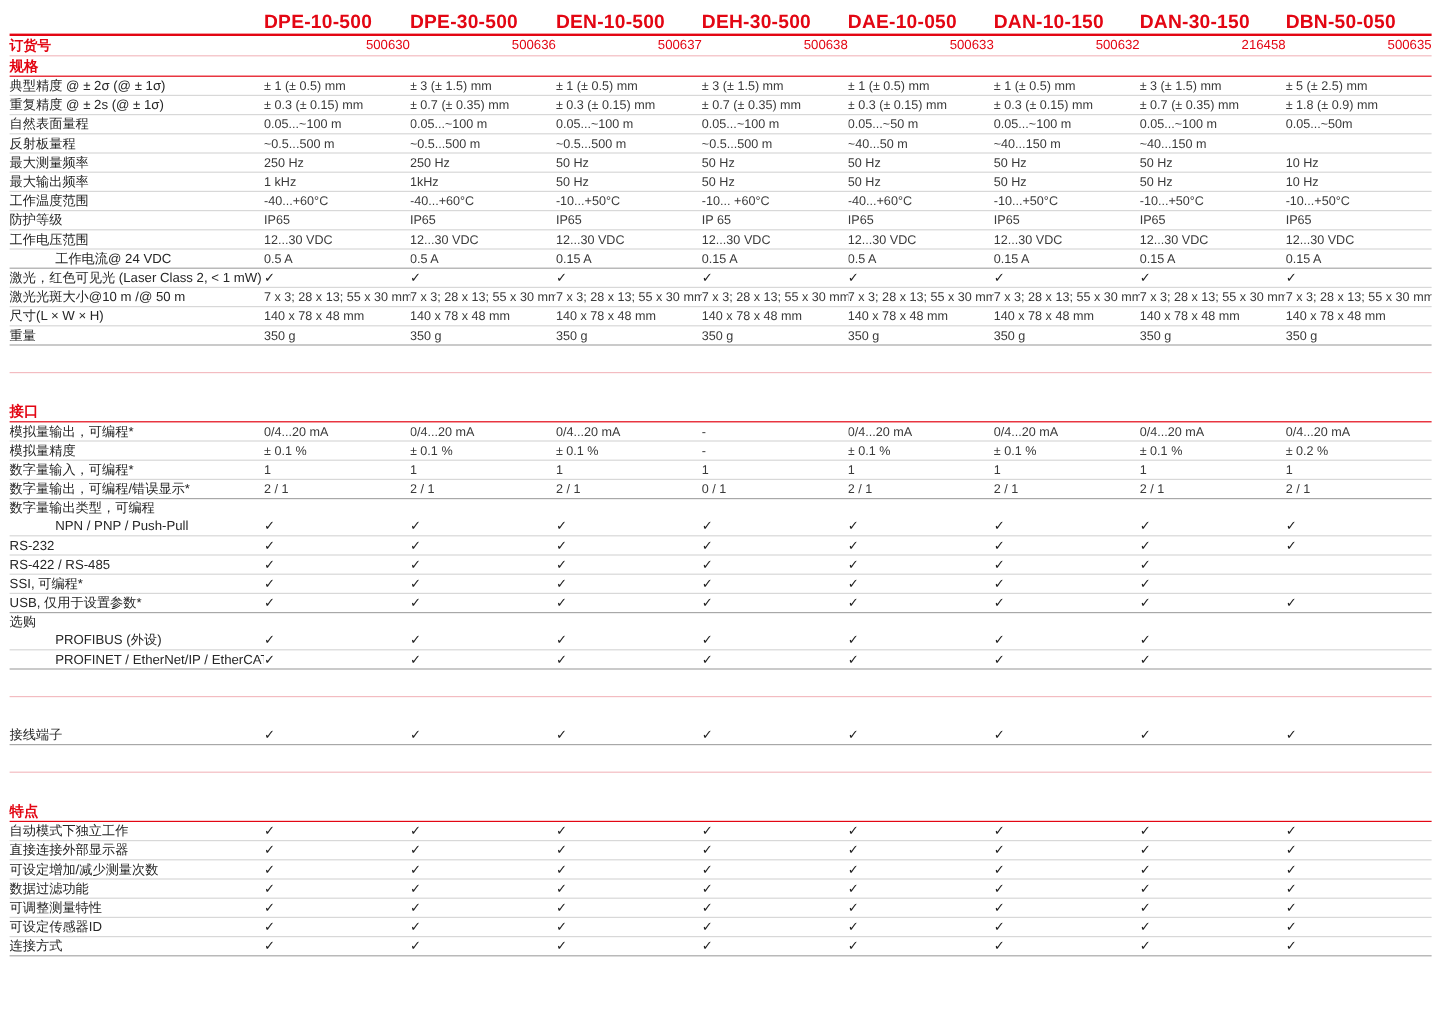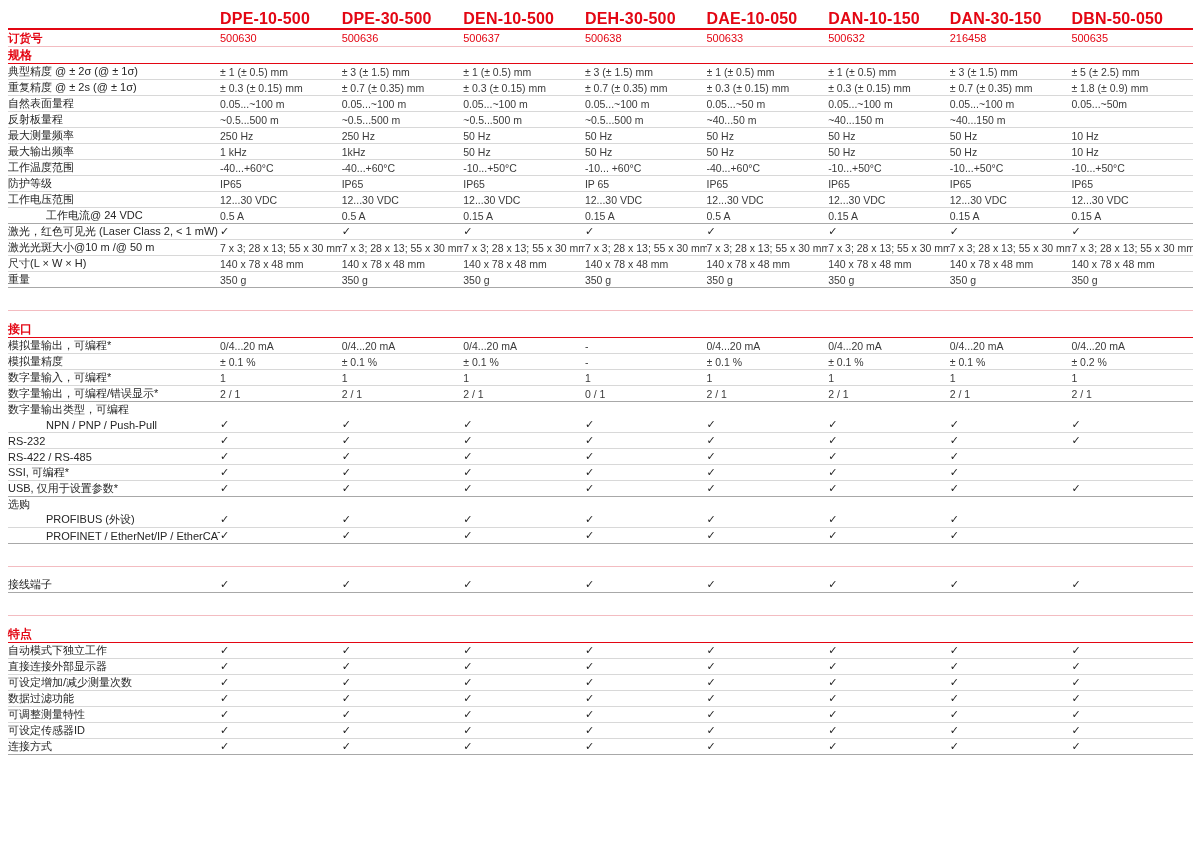--- a/index.html
+++ b/index.html
@@ -24,7 +24,7 @@
   
   .order-row{height:17px;border-bottom:1px solid #f3bcc1;}
   .order-label{color:var(--red);font-weight:bold;font-size:11.5px;}
-  .order-val{color:var(--red);font-size:11px;}
+  .order-val{color:var(--red);font-size:11px;text-align:right;}
   
   .section{margin-top:0;}
   .section + .section{margin-top:22px;border-top:1px solid #f3bcc1;padding-top:10px;}

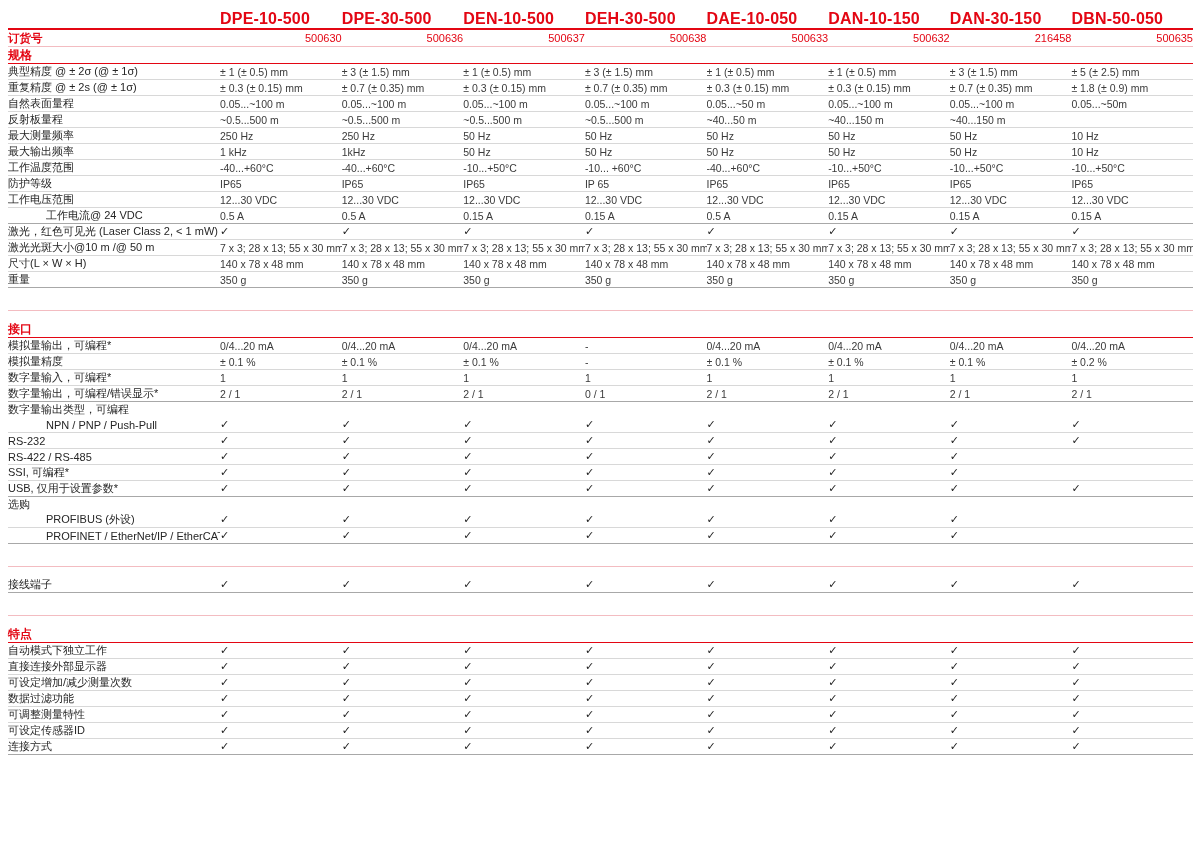--- a/index.html
+++ b/index.html
@@ -27,7 +27,7 @@
   .order-val{color:var(--red);font-size:11px;text-align:right;}
   
   .section{margin-top:0;}
-  .section + .section{margin-top:22px;border-top:1px solid #f3bcc1;padding-top:10px;}
+  .section + .section{margin-top:22px;border-top:1px solid #f3bcc1;padding-top:24px;}
   .section-title-row{height:17px;border-bottom:1px solid var(--red);}
   .section-title{color:var(--red);font-weight:bold;font-size:12px;}
   

